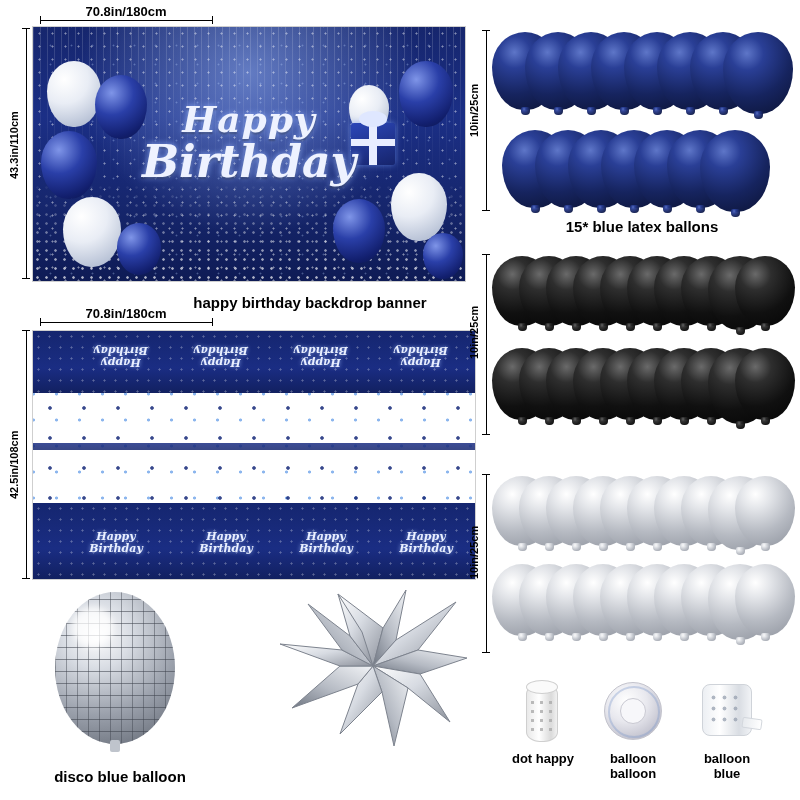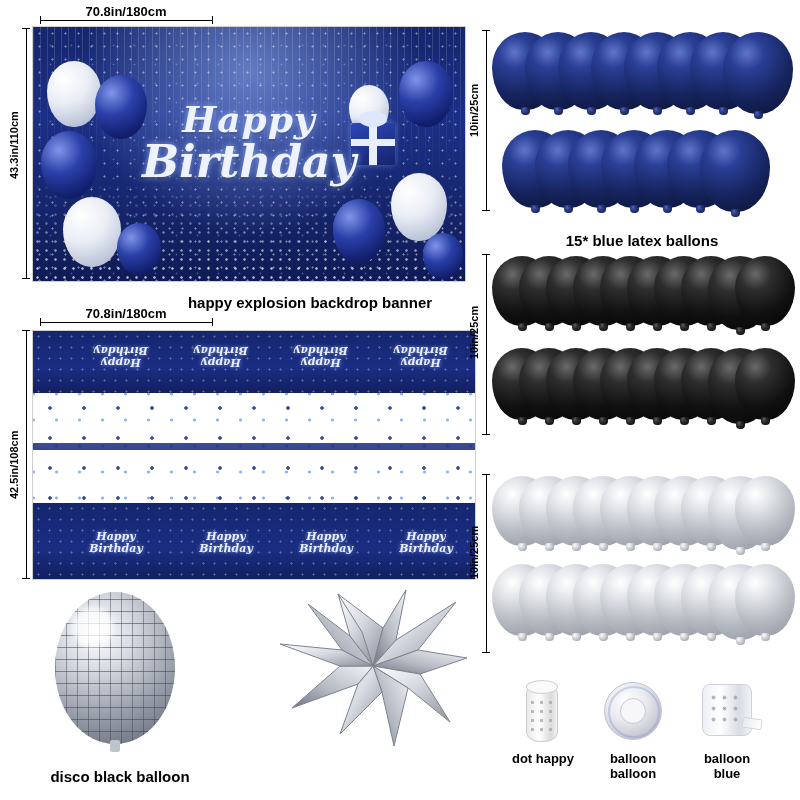--- a/index.html
+++ b/index.html
@@ -276,7 +276,7 @@
     <div class="latex navy" style="left:175px;top:104px;width:66px;height:78px;"></div>
     <div class="latex navy" style="left:208px;top:104px;width:70px;height:82px;"></div>
   </div>
-  <div class="abs caption" style="left:492px;top:232px;width:300px;">15* blue latex ballons</div>
+  <div class="abs caption" style="left:492px;top:218px;width:300px;">15* blue latex ballons</div>
 
   <div class="abs vdim" style="left:468px;top:282px;height:100px;">10in/25cm</div>
   <div class="cap-l" style="left:486px;top:254px;height:180px;"></div>

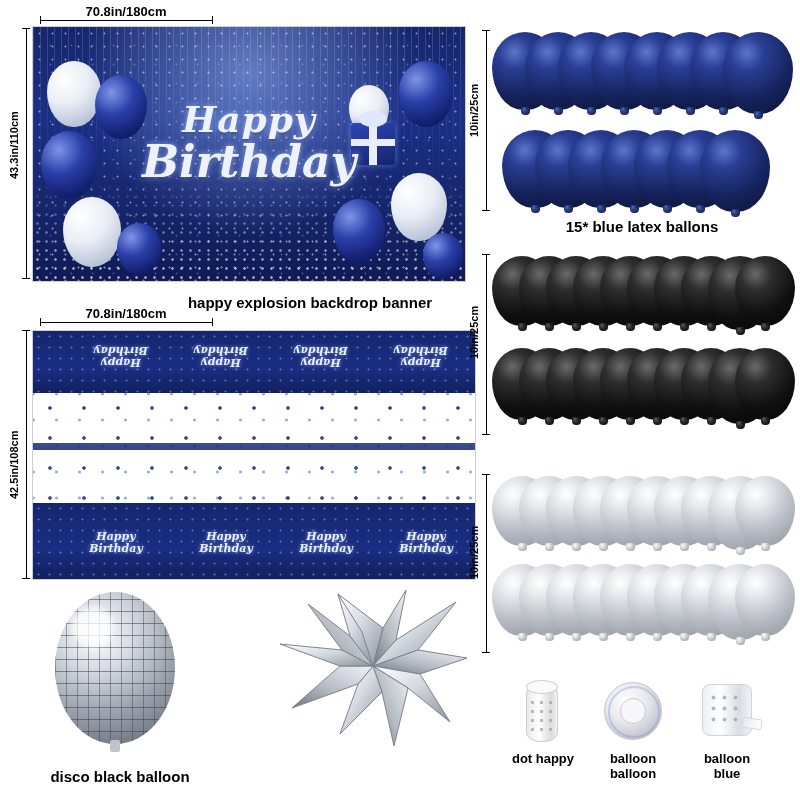--- a/index.html
+++ b/index.html
@@ -193,7 +193,7 @@
       <div class="bt2">Birthday</div>
     </div>
   </div>
-  <div class="abs caption" style="left:150px;top:294px;width:320px;">happy  explosion backdrop banner</div>
+  <div class="abs caption" style="left:150px;top:294px;width:320px;">happy  birthday backdrop banner</div>
 
   <div class="abs hdim" style="left:36px;top:306px;width:180px;">70.8in/180cm</div>
   <div class="cap-t" style="left:40px;top:322px;width:172px;"></div>

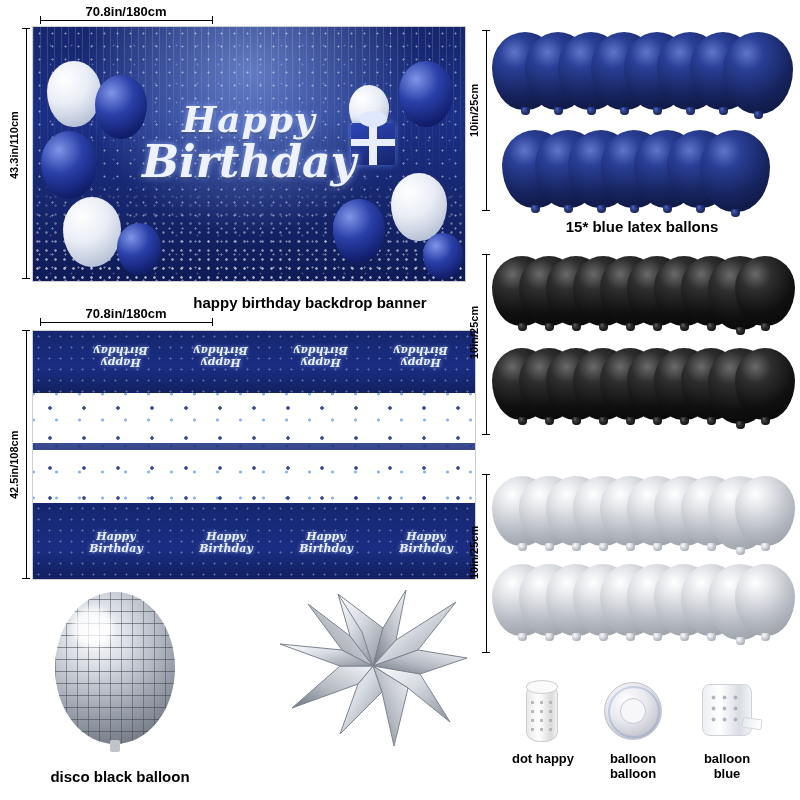--- a/index.html
+++ b/index.html
@@ -341,7 +341,7 @@
     <div class="hl"></div>
   </div>
   <div class="disco-neck" style="left:110px;top:740px;"></div>
-  <div class="abs caption" style="left:35px;top:768px;width:170px;">disco black balloon</div>
+  <div class="abs caption" style="left:35px;top:768px;width:170px;">disco blue balloon</div>
 
   <div class="star-wrap" style="left:278px;top:588px;width:190px;height:162px;">
     <svg width="190" height="162" viewBox="0 0 190 162">

